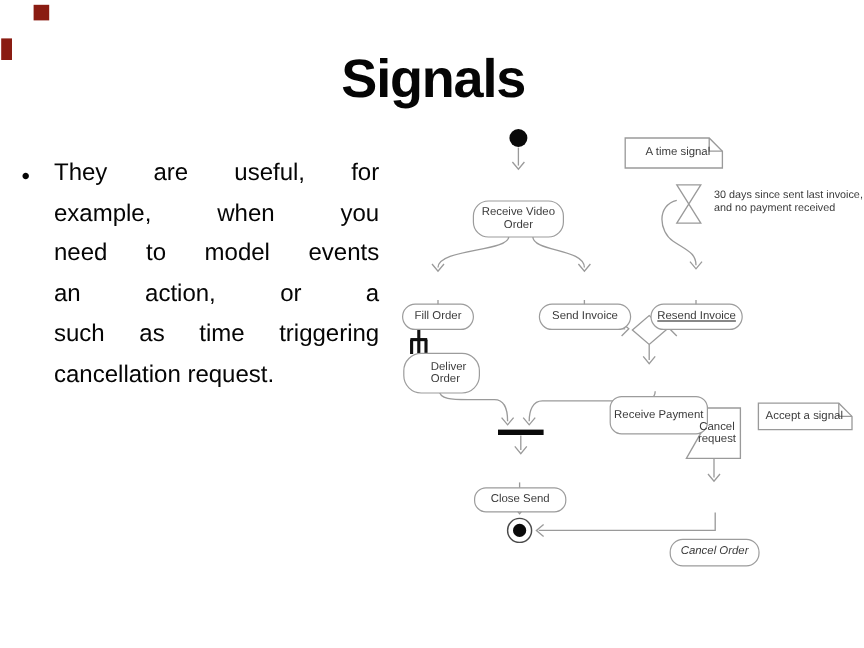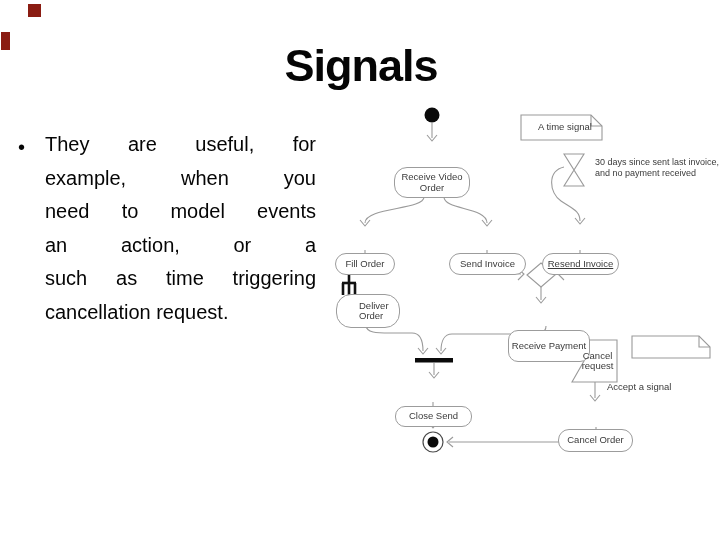--- a/index.html
+++ b/index.html
@@ -147,7 +147,7 @@
 request</div>
 
     <div class="lbl" style="left:528px;top:115px;width:70px;height:25px;margin-left:10px;">A time signal</div>
-    <div class="lbl" style="left:607px;top:336px;width:70px;height:22px;margin-top:40px;">Accept a signal</div>
+    <div class="lbl" style="left:638px;top:336px;width:70px;height:22px;">Accept a signal</div>
 
     <div class="ann pre" style="left:595px;top:157px;width:128px;">30 days since sent last invoice,
 and no payment received</div>

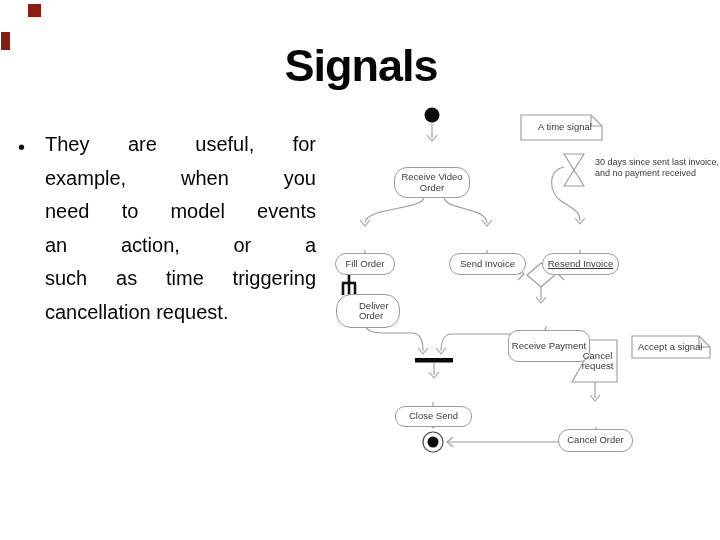--- a/index.html
+++ b/index.html
@@ -141,7 +141,7 @@
 Order</div>
     <div class="node" style="left:508px;top:305px;width:82px;height:32px;border-radius:10px;">Receive Payment</div>
     <div class="node" style="left:395px;top:381px;width:77px;height:21px;border-radius:10px;">Close Send</div>
-    <div class="node" style="left:558px;top:404px;width:75px;height:23px;border-radius:11px;">Cancel Order</div>
+    <div class="node" style="left:558px;top:424px;width:75px;height:23px;border-radius:11px;font-style:italic;">Cancel Order</div>
 
     <div class="lbl center pre" style="left:578px;top:340px;width:39px;height:42px;">Cancel
 request</div>

